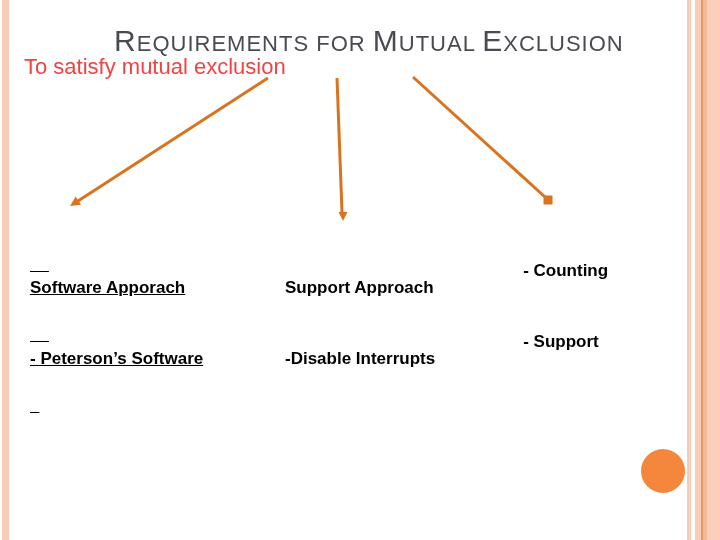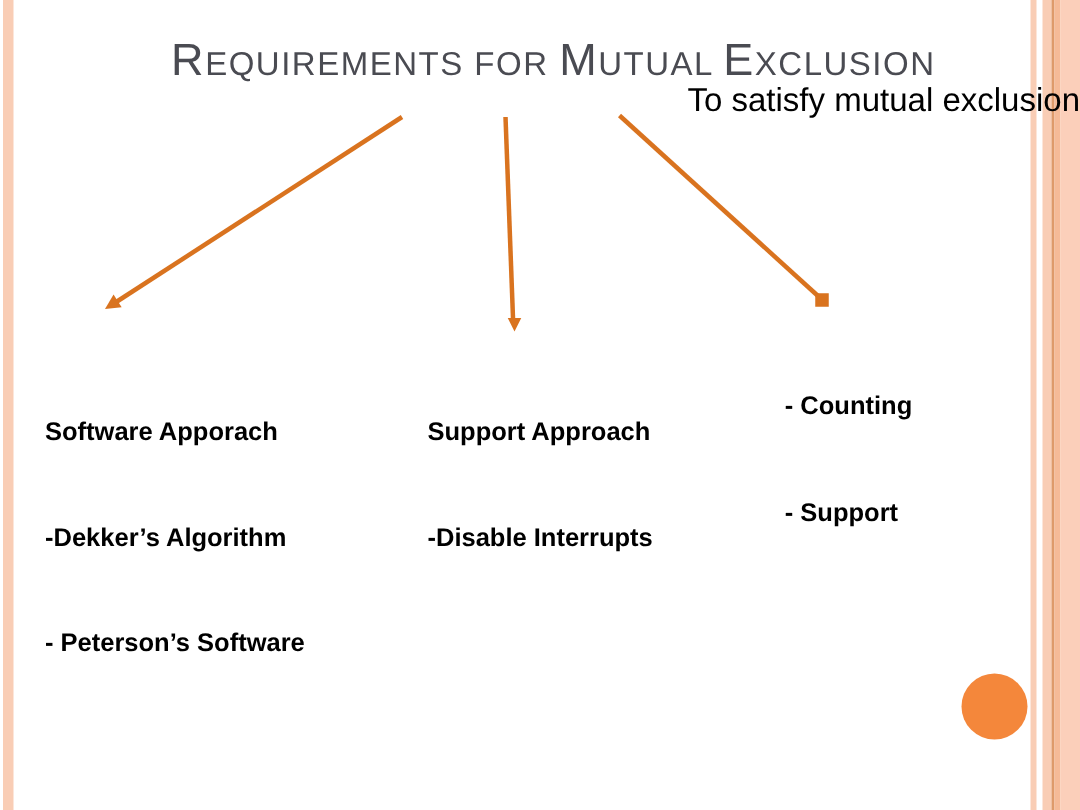--- a/index.html
+++ b/index.html
@@ -31,7 +31,7 @@
   
   .subtitle {
     position: absolute; left: 24px; top: 54px; width: 696px;
-    text-align: right; font-size: 22px; color: #000000;
+    text-align: left; font-size: 22px; color: #ef4444;
   }
 
   

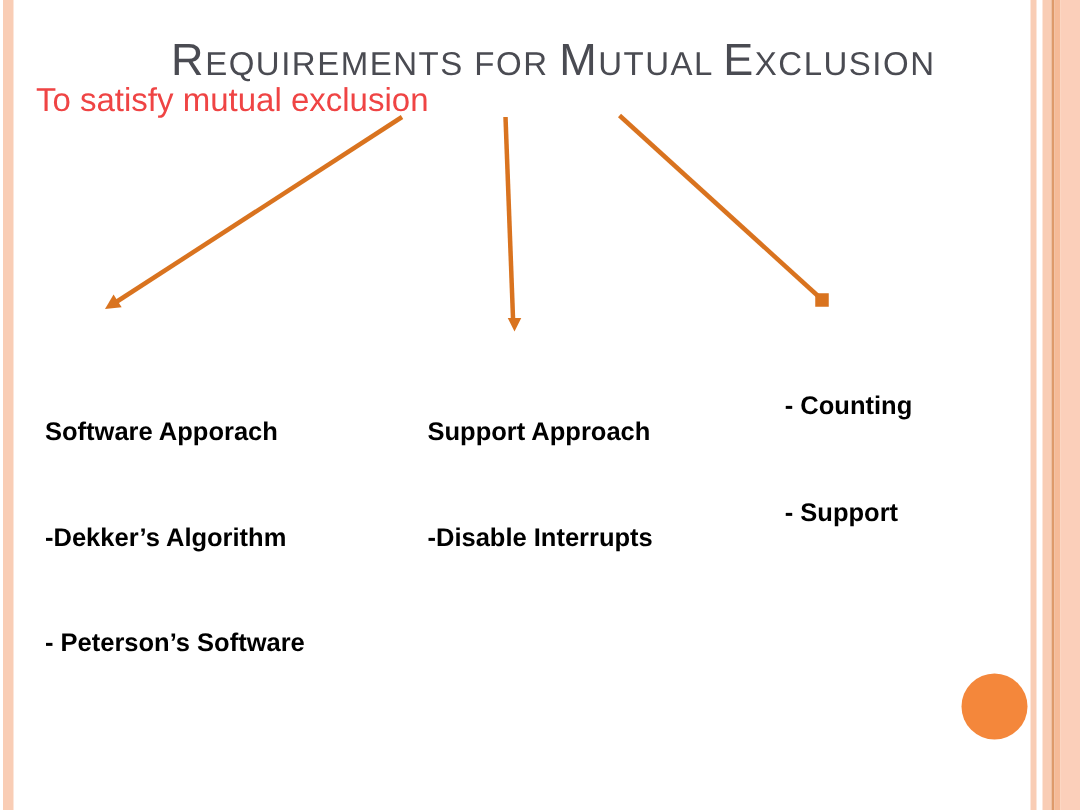--- a/index.html
+++ b/index.html
@@ -42,7 +42,7 @@
     position: absolute; font-size: 17px; font-weight: 700;
     line-height: 23.5px; color: #000000; white-space: pre;
   }
-  .block-software { left: 30px;  top: 229px; }
+  .block-software { left: 30px;  top: 229px; text-decoration: underline; }
   .block-hardware { left: 285px; top: 229px; }
   .block-os       { left: 509px; top: 212px; }
 

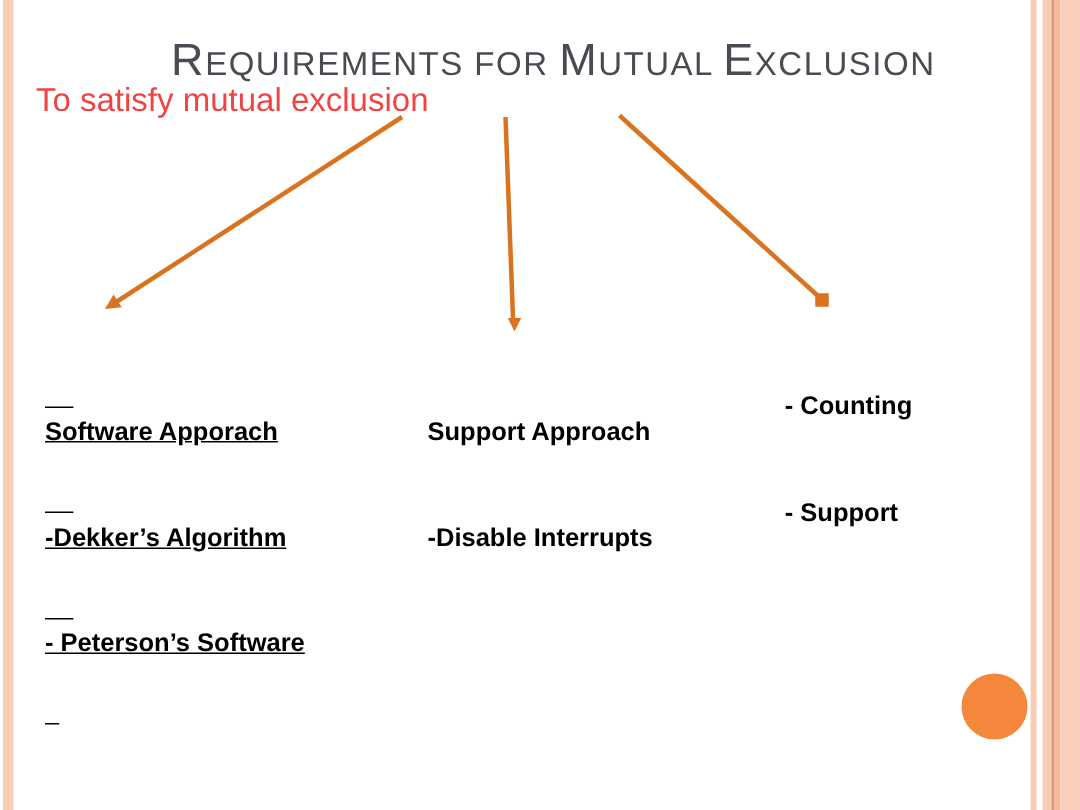--- a/index.html
+++ b/index.html
@@ -87,7 +87,6 @@
 
   <div class="block block-software">
     <div>Software Apporach</div>
-    <div>-Dekker’s Algorithm</div>
     <div>- Peterson’s Software</div>
   </div>
 

